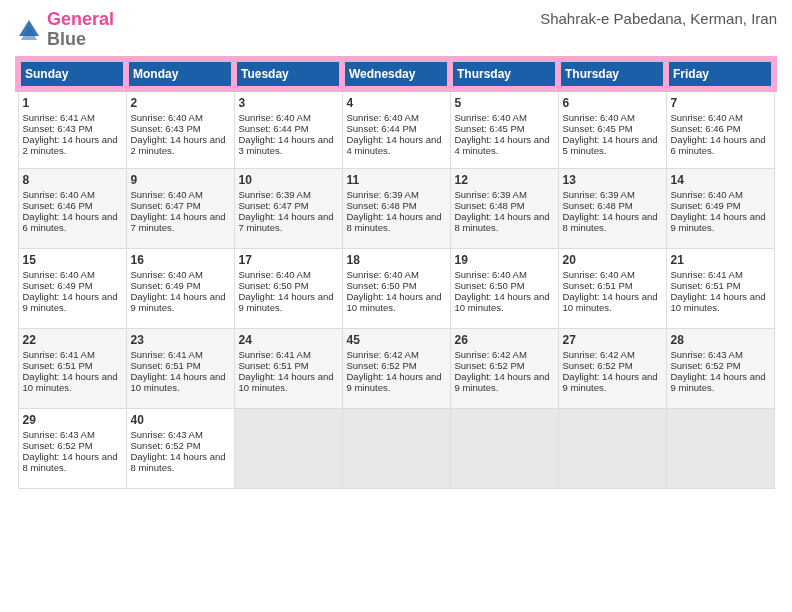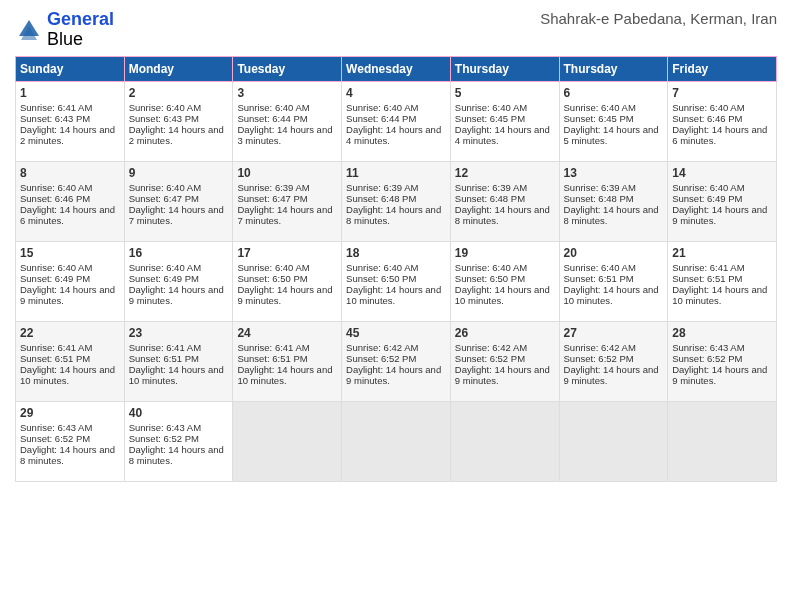--- a/index.html
+++ b/index.html
@@ -33,7 +33,7 @@
     .logo-general {
       font-size: 18px;
       font-weight: bold;
-      color: #1d4ed8;
+      color: #ec4899;
     }
     .logo-blue {
       font-size: 18px;

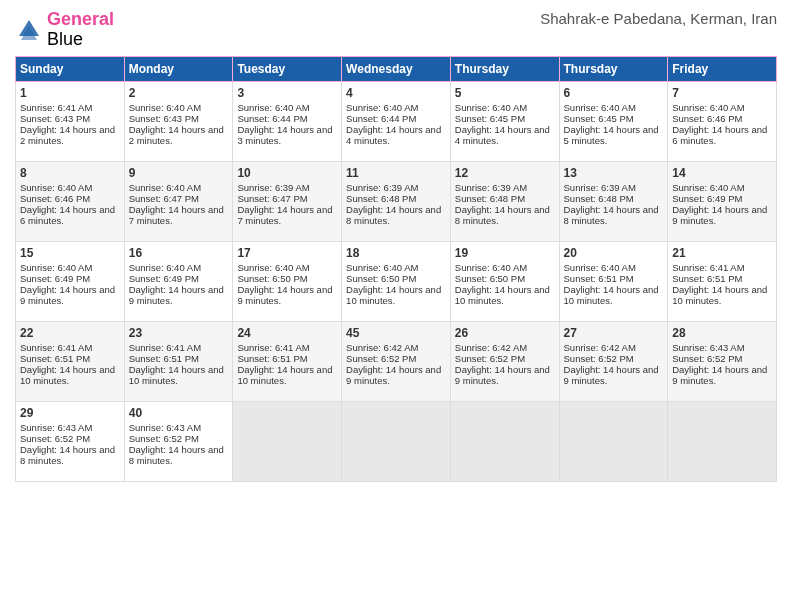--- a/index.html
+++ b/index.html
@@ -37,8 +37,8 @@
     }
     .logo-blue {
       font-size: 18px;
-      font-weight: normal;
-      color: #000000;
+      font-weight: bold;
+      color: #737373;
     }
     .logo-icon {
       width: 28px;

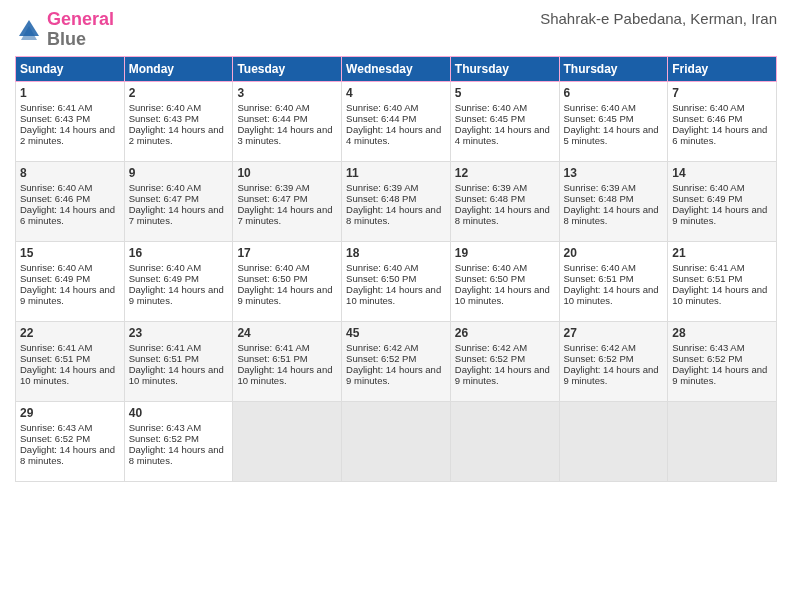--- a/index.html
+++ b/index.html
@@ -72,7 +72,7 @@
       font-weight: bold;
       padding: 5px 4px;
       text-align: left;
-      border: 1px solid #f9a8d4;
+      border: 6px solid #f9a8d4;
     }
     .calendar tbody tr {
       border-bottom: 1px solid #ccc;

